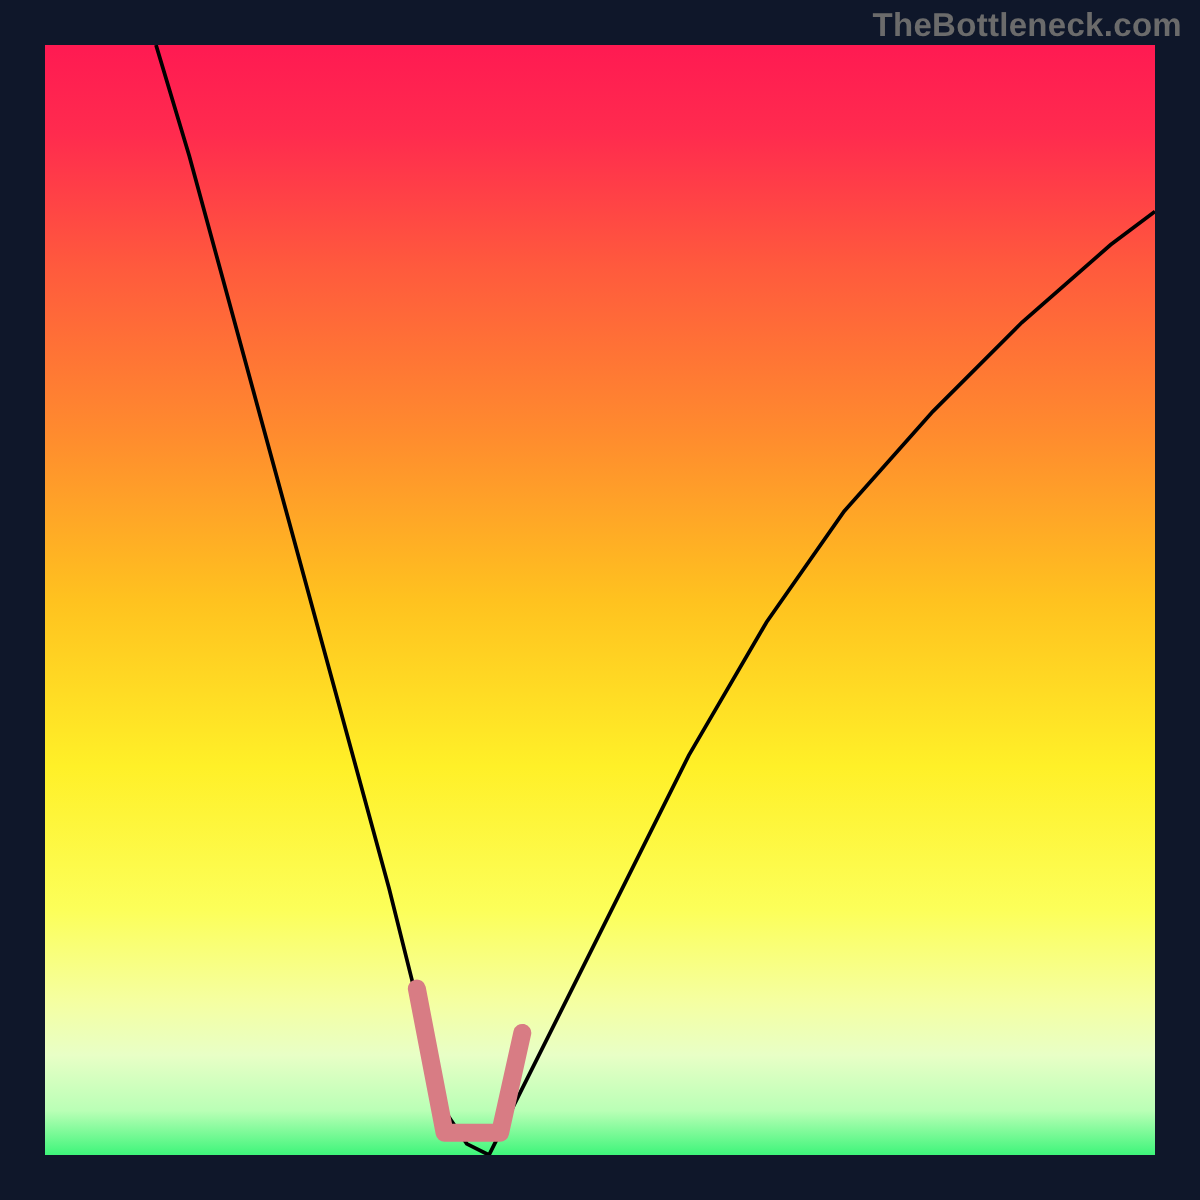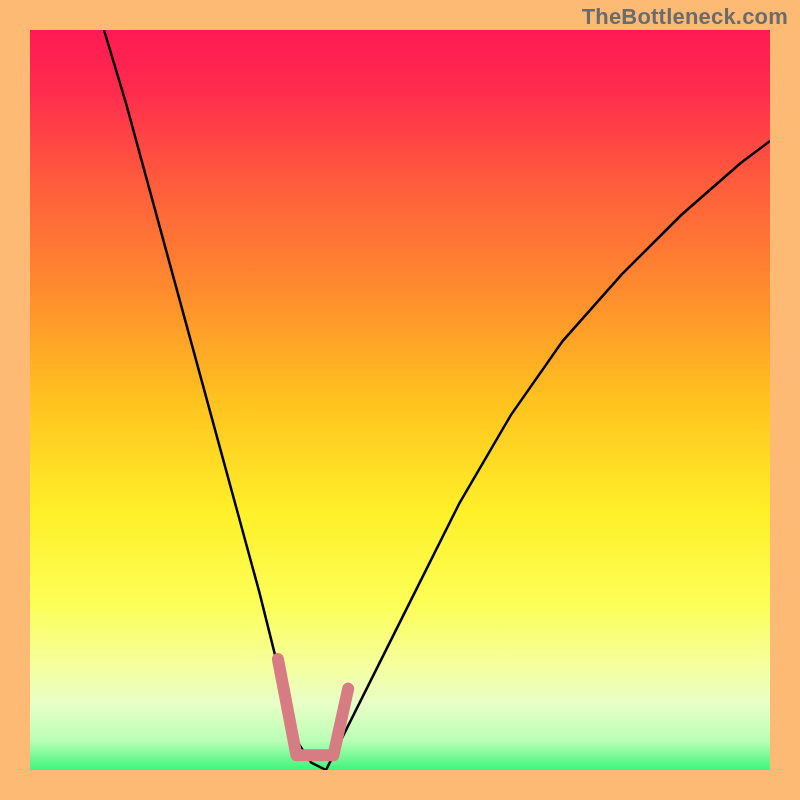--- a/index.html
+++ b/index.html
@@ -14,7 +14,7 @@
   .frame {
     position: absolute;
     inset: 0;
-    background: #fdba74;
+    background: #0f172a;
     padding-left: 12px;
   }
   .watermark {

